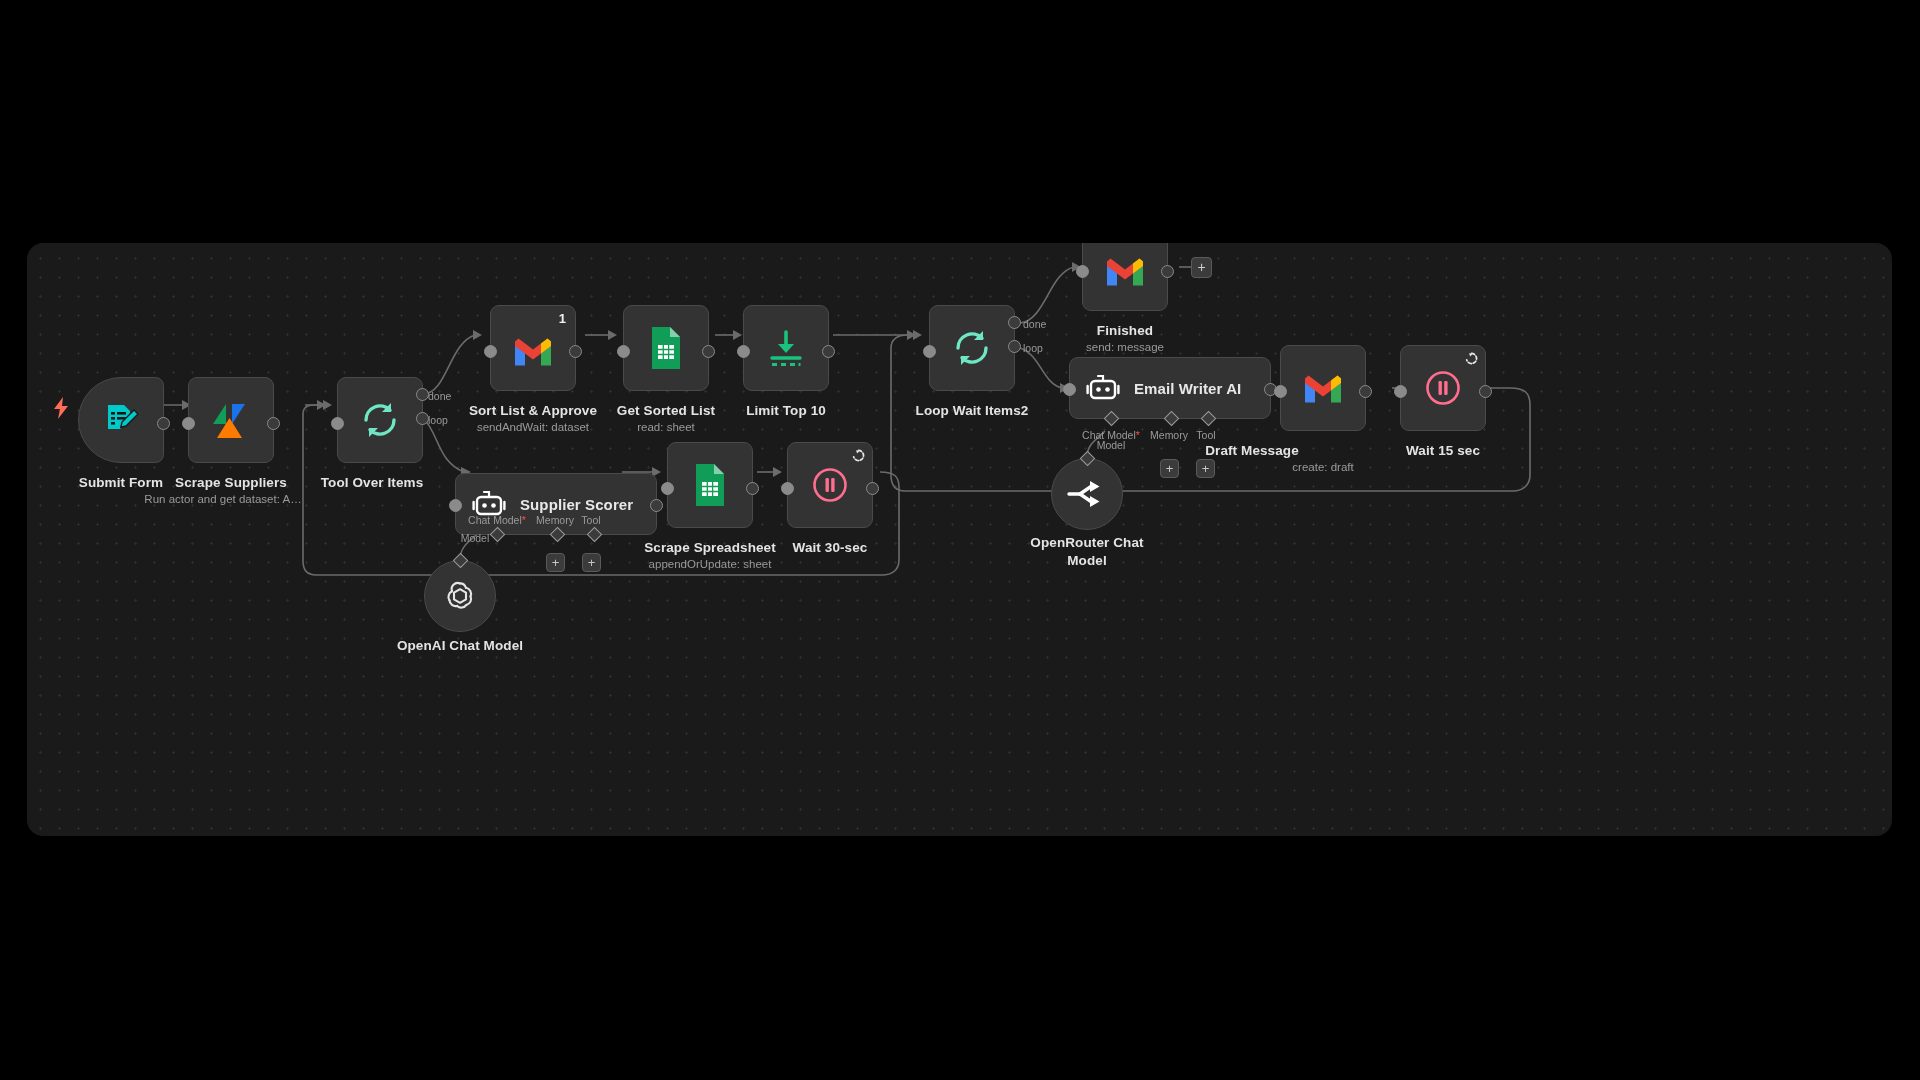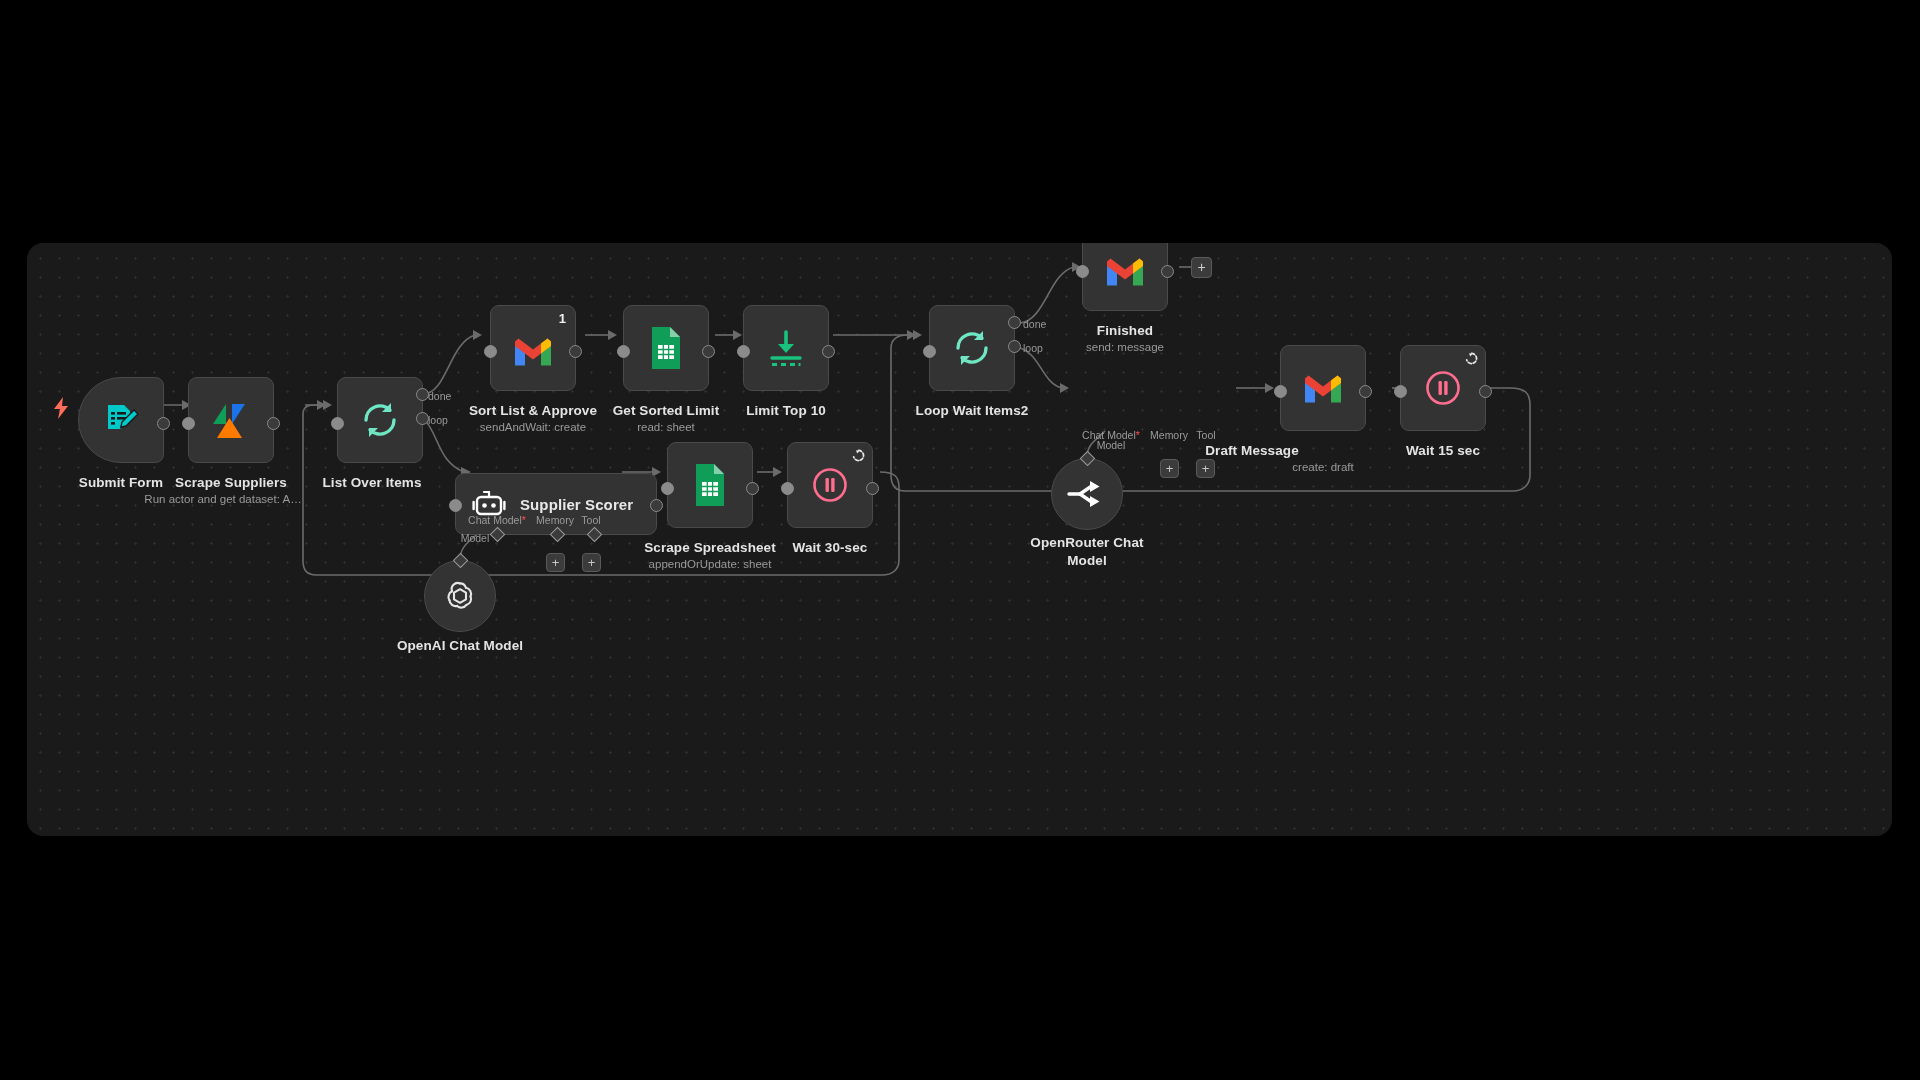--- a/index.html
+++ b/index.html
@@ -247,6 +247,24 @@
     <div class="caption" style="left:1098px;top:80px;">Finished</div>
     <div class="subcaption" style="left:1098px;top:98px;">send: message</div>
 
+    <div class="node agent" style="left:1042px;top:114px;">
+      <div class="glyph">
+        <svg width="34" height="32" viewBox="0 0 34 32">
+          <rect x="5" y="9" width="24" height="17" rx="4" fill="none" stroke="#ffffff" stroke-width="2.4"></rect>
+          <circle cx="12.5" cy="17.5" r="2.3" fill="#ffffff"></circle>
+          <circle cx="21.5" cy="17.5" r="2.3" fill="#ffffff"></circle>
+          <path d="M17 9 L17 4 L12 4" fill="none" stroke="#ffffff" stroke-width="2.2" stroke-linecap="round"></path>
+          <path d="M1.6 14 L1.6 21 M32.4 14 L32.4 21" stroke="#ffffff" stroke-width="2.4" stroke-linecap="round"></path>
+        </svg>
+      </div>
+      <div class="agent-title">Email Writer AI</div>
+      <div class="dot filled" style="left:-7px;top:25px;"></div>
+      <div class="dot" style="right:-7px;top:25px;"></div>
+
+      <div class="diamond" style="left:36px;bottom:-6px;"></div>
+      <div class="diamond" style="left:96px;bottom:-6px;"></div>
+      <div class="diamond" style="left:133px;bottom:-6px;"></div>
+    </div>
     <div class="portlabel" style="left:1084px;top:186px;"><span>Chat Model</span><span class="req">*</span></div>
     <div class="portlabel" style="left:1084px;top:196px;">Model</div>
     <div class="portlabel" style="left:1142px;top:186px;">Memory</div>

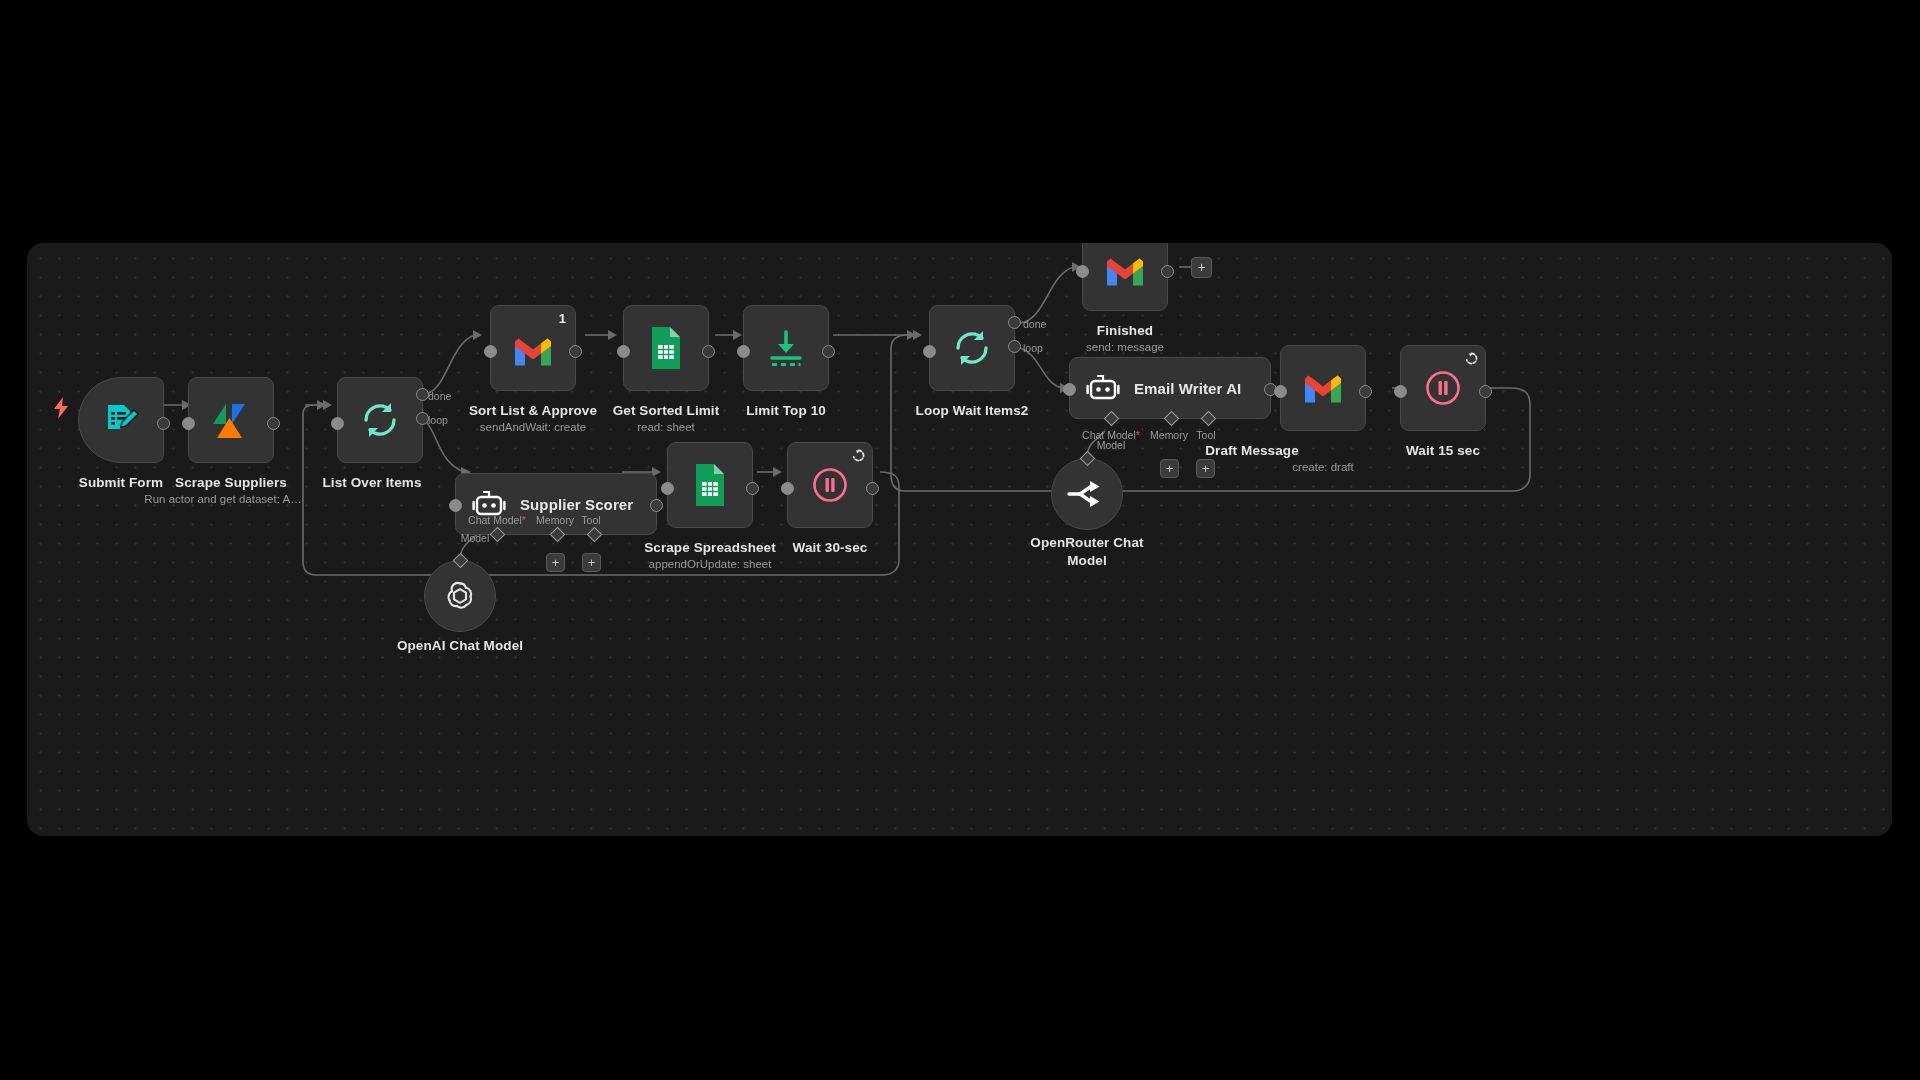--- a/index.html
+++ b/index.html
@@ -196,7 +196,7 @@
       <div class="dot filled" style="left:-7px;top:39px;"></div>
       <div class="dot" style="right:-7px;top:39px;"></div>
     </div>
-    <div class="caption" style="left:639px;top:160px;">Get Sorted Limit</div>
+    <div class="caption" style="left:639px;top:160px;">Get Sorted List</div>
     <div class="subcaption" style="left:639px;top:178px;text-align:right;">read: sheet</div>
 
     <div class="node sq" style="left:716px;top:62px;">

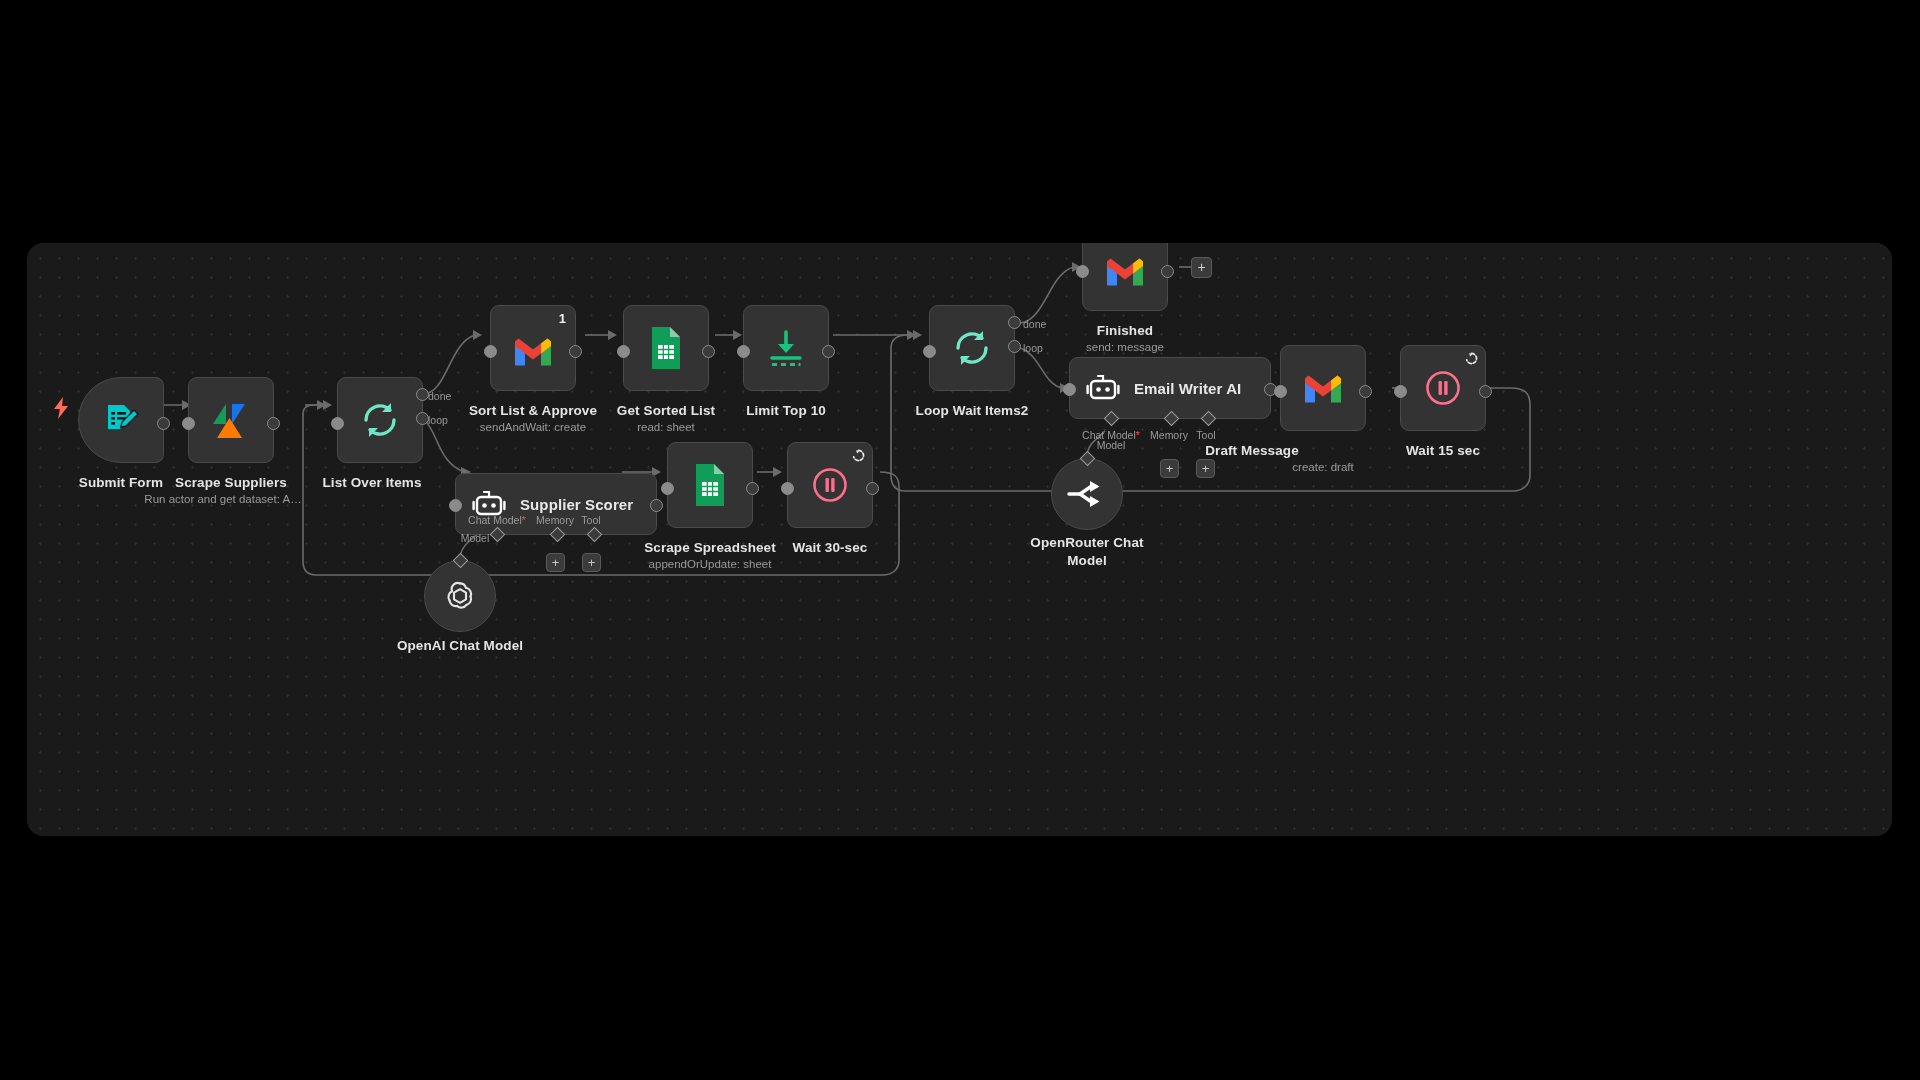--- a/index.html
+++ b/index.html
@@ -182,7 +182,7 @@
       <div class="dot" style="right:-7px;top:39px;"></div>
     </div>
     <div class="caption" style="left:506px;top:160px;">Sort List &amp; Approve</div>
-    <div class="subcaption" style="left:506px;top:178px;">sendAndWait: create</div>
+    <div class="subcaption" style="left:506px;top:178px;">sendAndWait: dataset</div>
 
     <div class="node sq" style="left:596px;top:62px;">
       <div class="glyph">

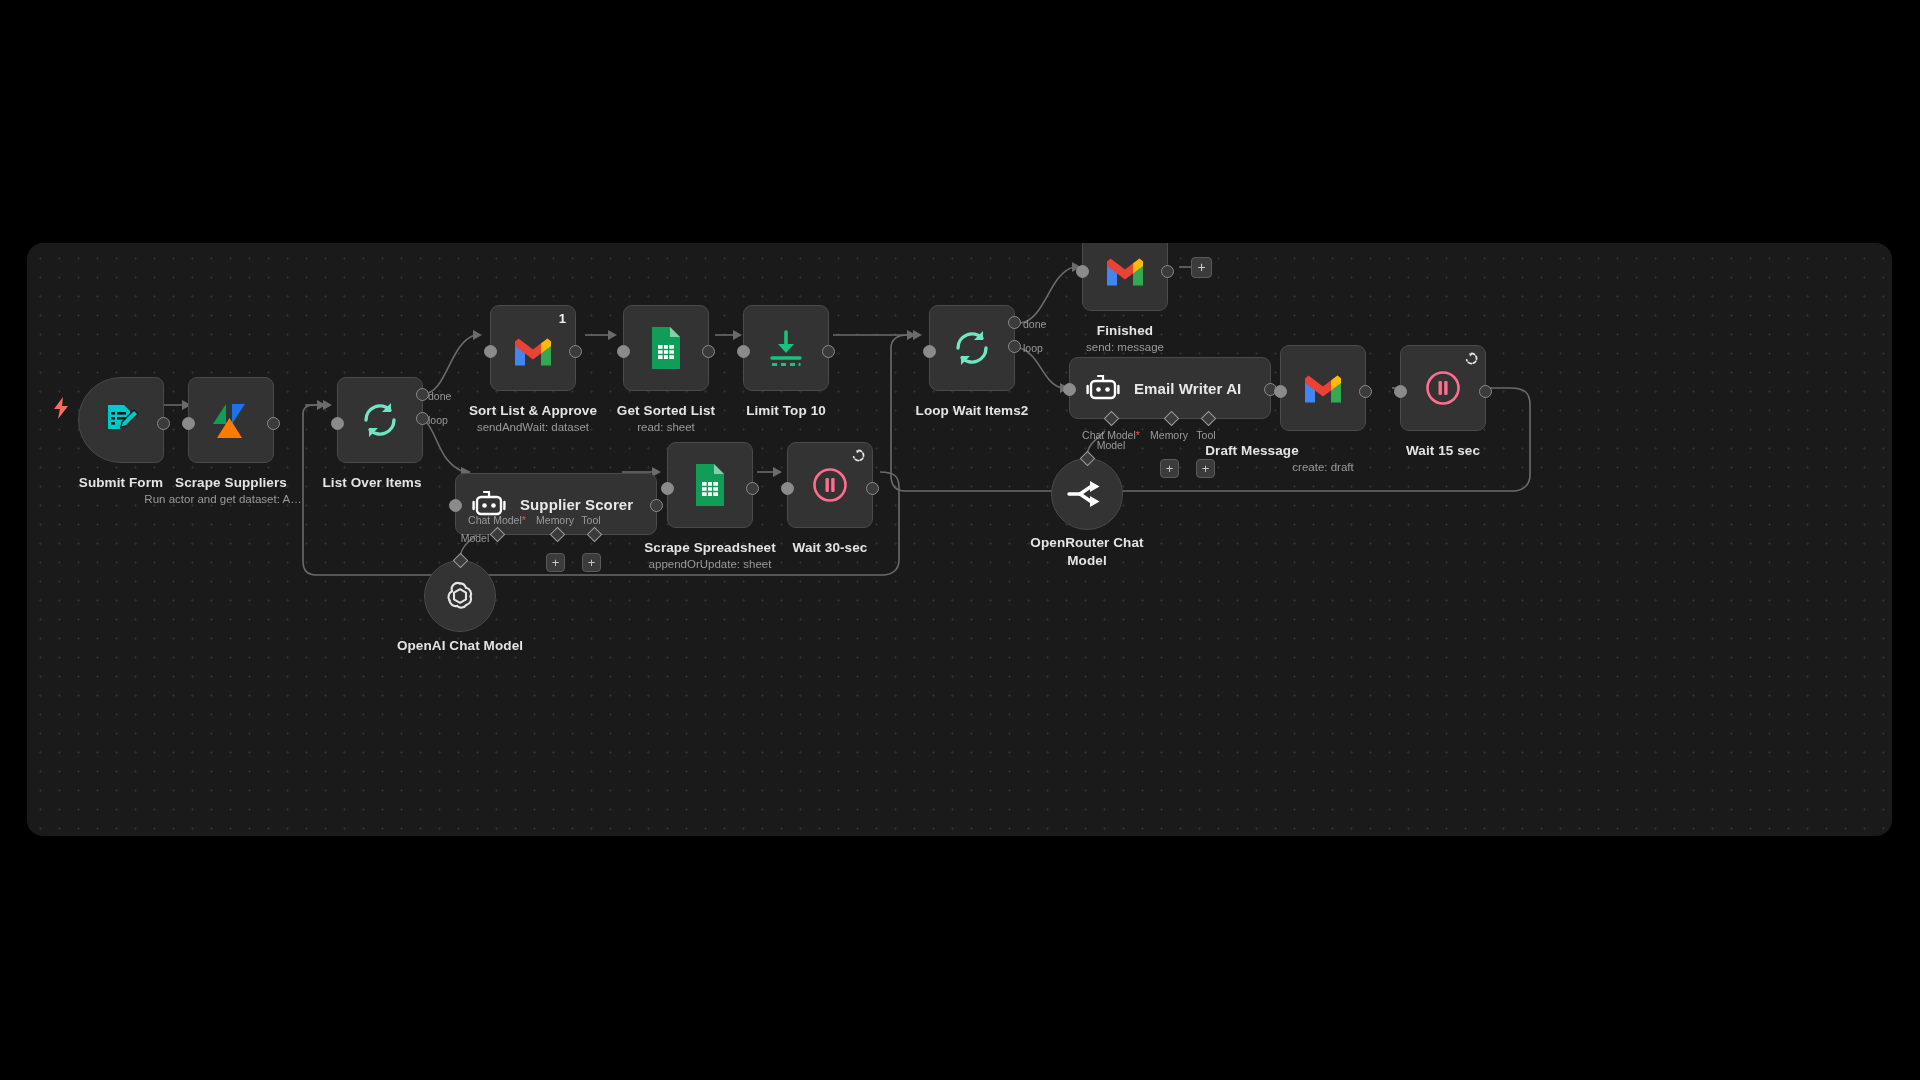--- a/index.html
+++ b/index.html
@@ -165,7 +165,7 @@
     </div>
     <div class="portlabel" style="left:401px;top:147px;transform:none;">done</div>
     <div class="portlabel" style="left:401px;top:171px;transform:none;">loop</div>
-    <div class="caption" style="left:345px;top:232px;">List Over Items</div>
+    <div class="caption" style="left:345px;top:232px;">Tool Over Items</div>
 
     <div class="node sq" style="left:463px;top:62px;">
       <div class="runbadge">1</div>

